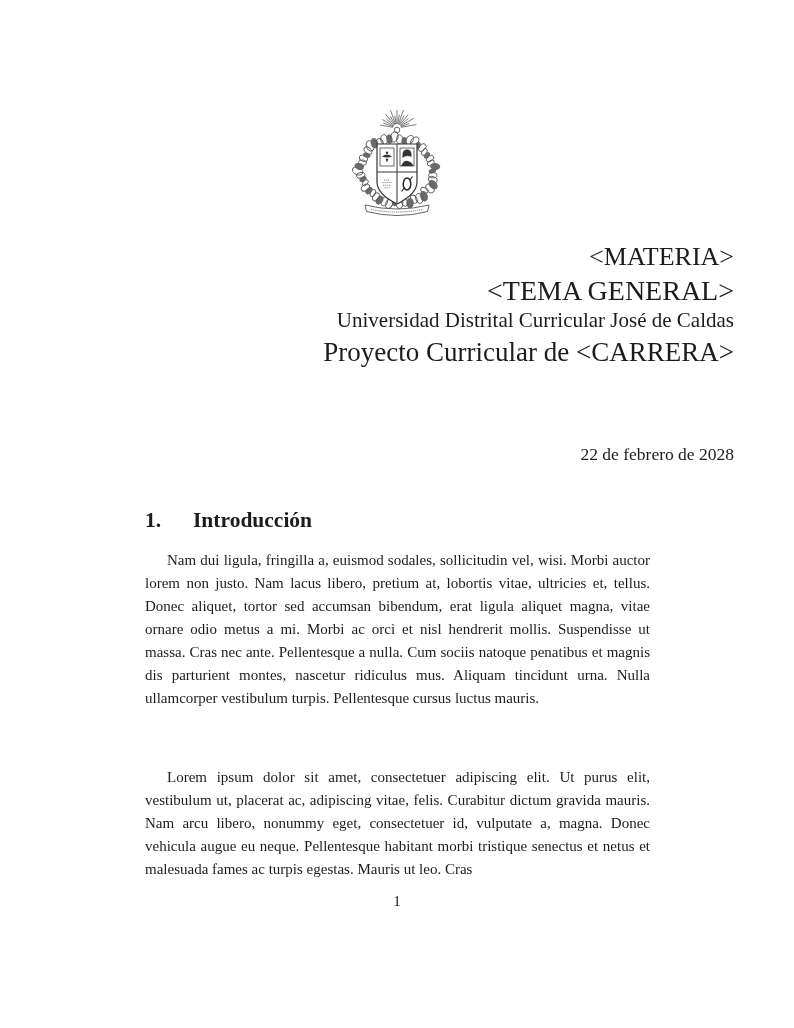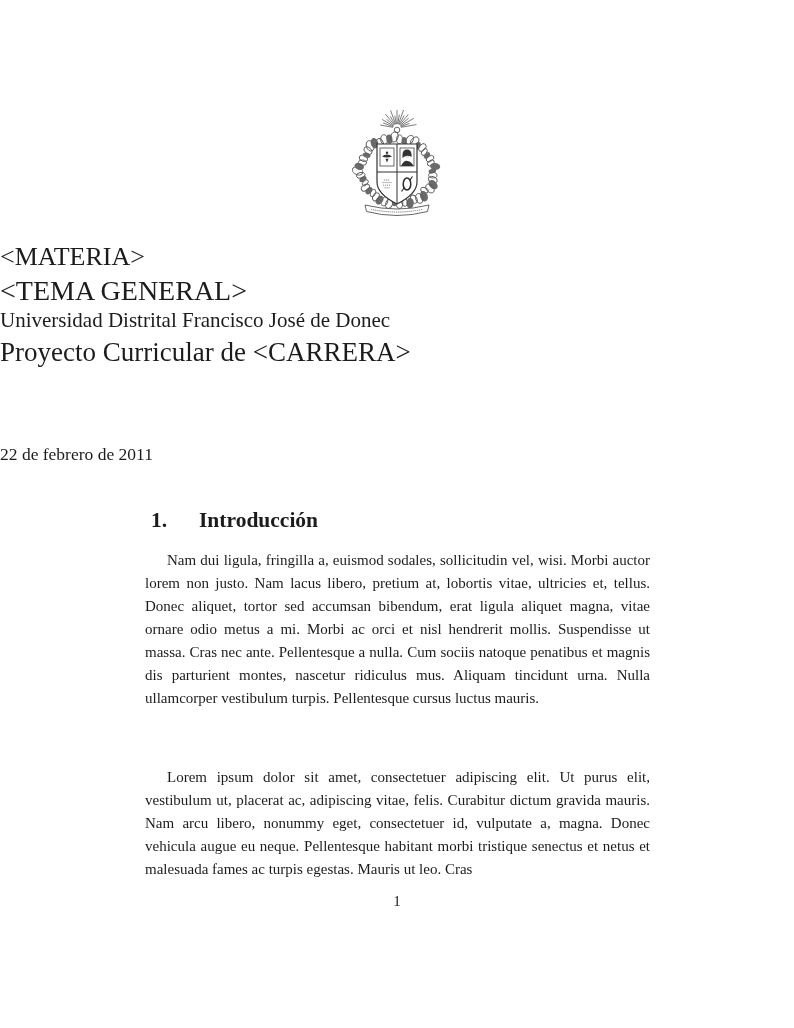--- a/index.html
+++ b/index.html
@@ -26,7 +26,7 @@
     position: absolute;
     left: 0;
     width: 734px;
-    text-align: left;
+    text-align: right;
     white-space: nowrap;
   }
   .title-l1 { top: 242px; font-size: 26px; }

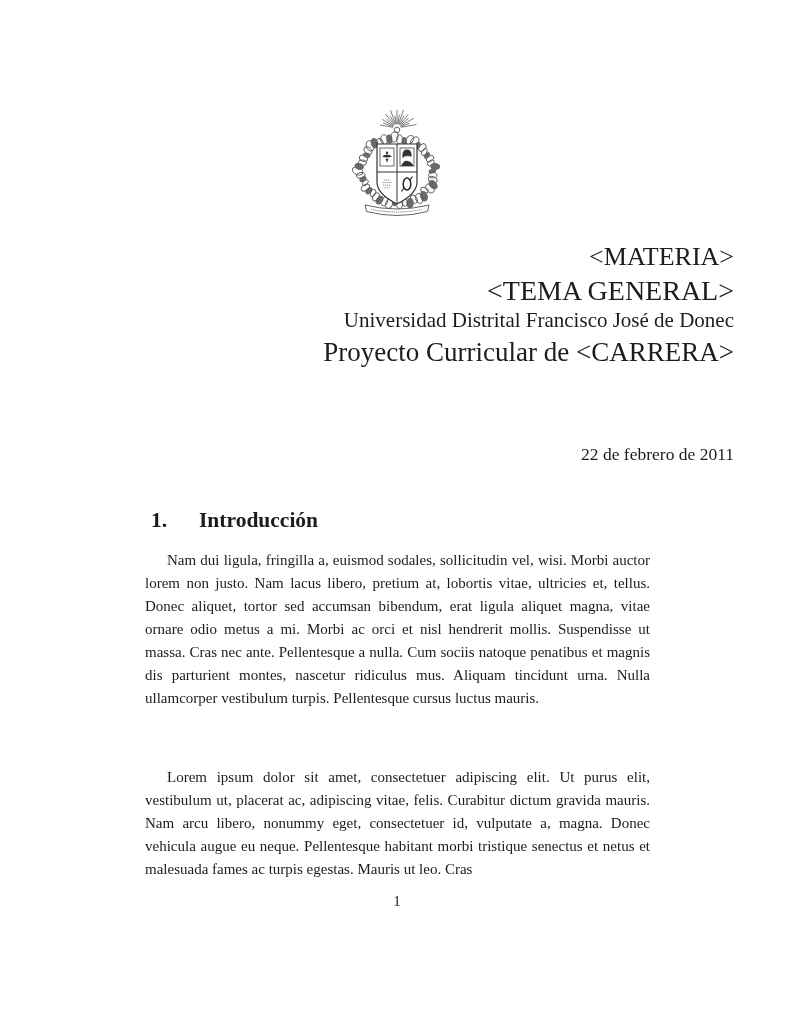--- a/index.html
+++ b/index.html
@@ -186,7 +186,7 @@
 
   <div class="centered title-l1">&lt;MATERIA&gt;</div>
   <div class="centered title-l2">&lt;TEMA GENERAL&gt;</div>
-  <div class="centered title-l3">Universidad Distrital Francisco José de Donec</div>
+  <div class="centered title-l3">Universidad Distrital Curricular José de Caldas</div>
   <div class="centered title-l4">Proyecto Curricular de &lt;CARRERA&gt;</div>
 
   <div class="centered date-line">22 de febrero de 2011</div>

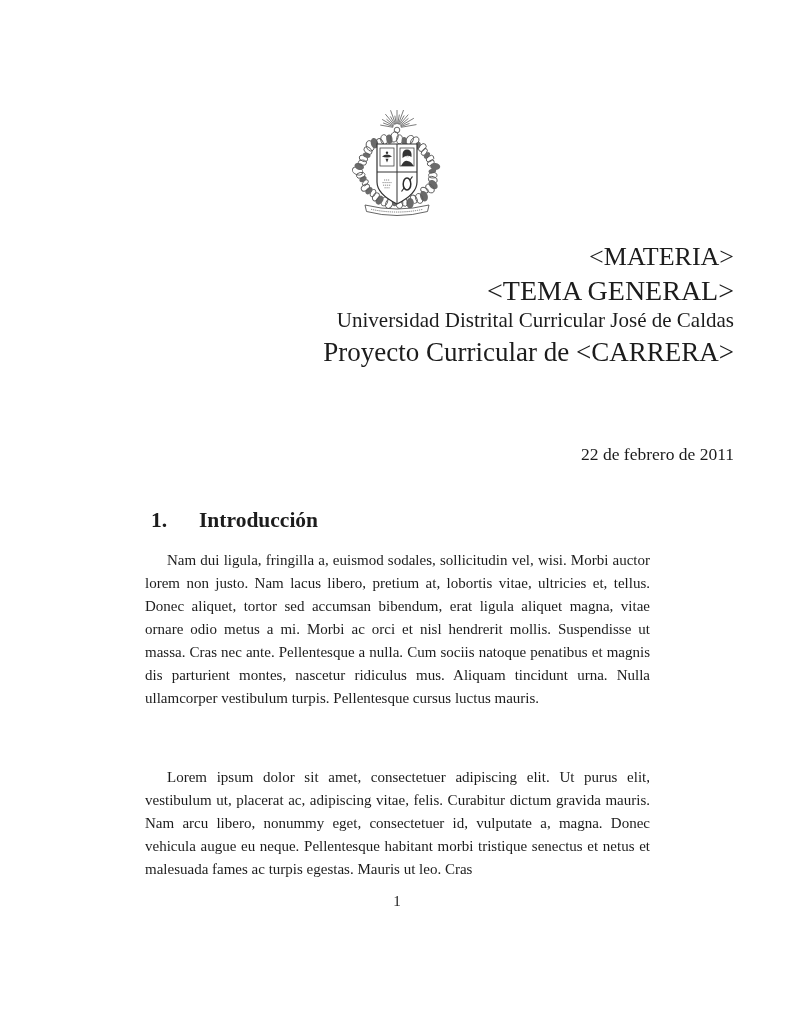--- a/index.html
+++ b/index.html
@@ -189,7 +189,7 @@
   <div class="centered title-l3">Universidad Distrital Curricular José de Caldas</div>
   <div class="centered title-l4">Proyecto Curricular de &lt;CARRERA&gt;</div>
 
-  <div class="centered date-line">22 de febrero de 2011</div>
+  <div class="centered date-line">22 de febrero de 2028</div>
 
   <div class="section-heading sec1">
     <span class="secnum">1.</span><span class="sectitle">Introducción</span>

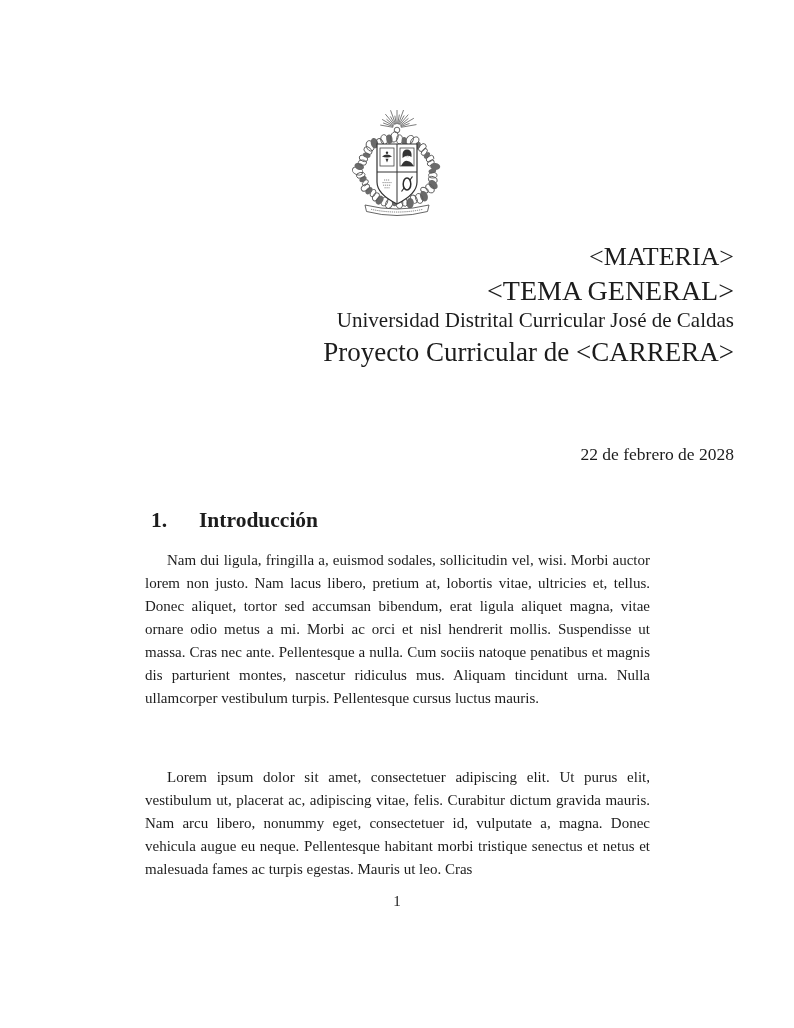--- a/index.html
+++ b/index.html
@@ -38,7 +38,7 @@
   .date-line   { top: 444px; font-size: 17.5px; }
   .section-heading {
     position: absolute;
-    left: 151px;
+    left: 145px;
     width: 560px;
     font-size: 21.5px;
     font-weight: 700;

